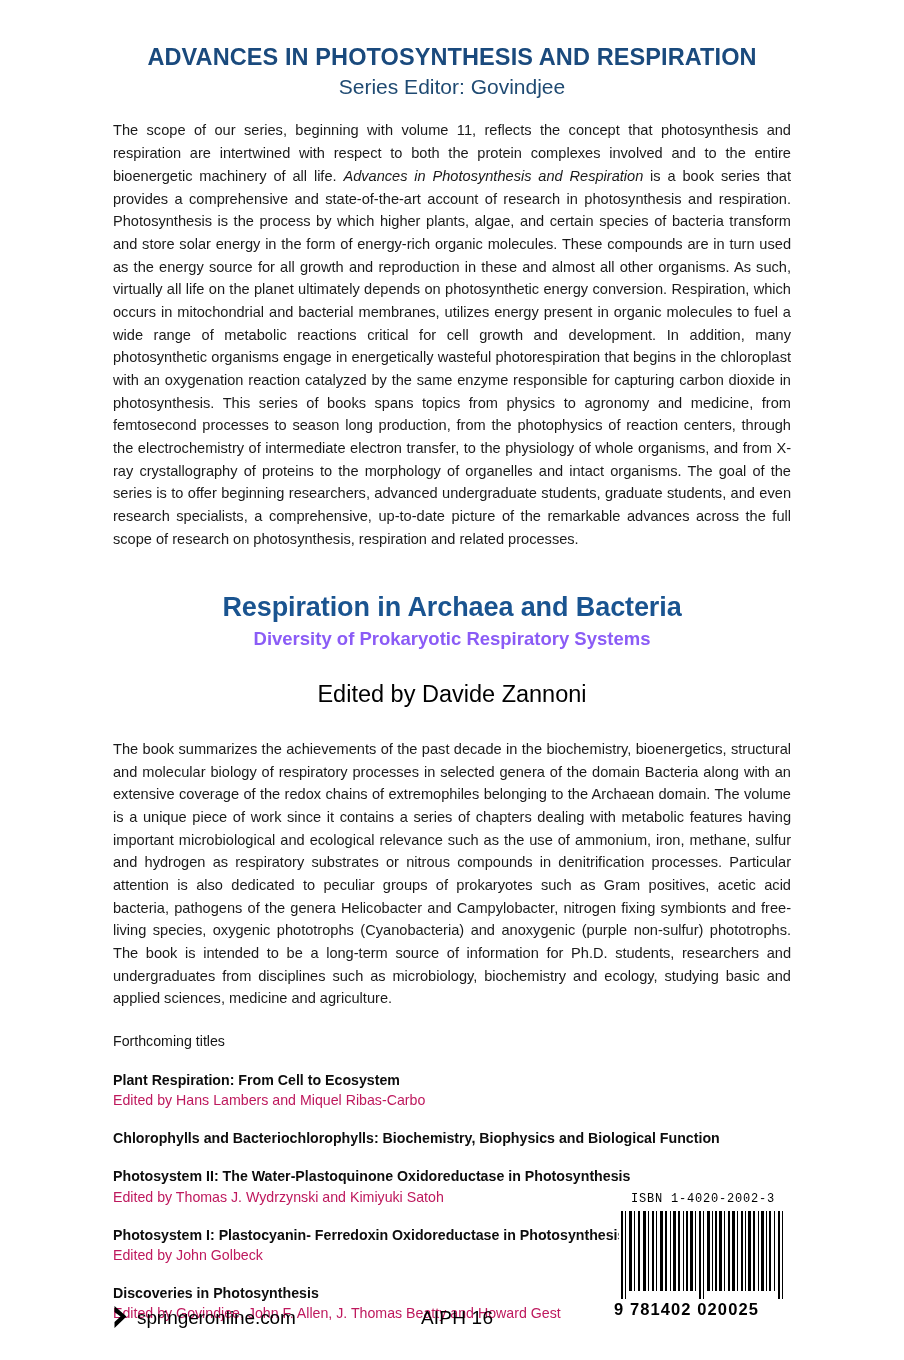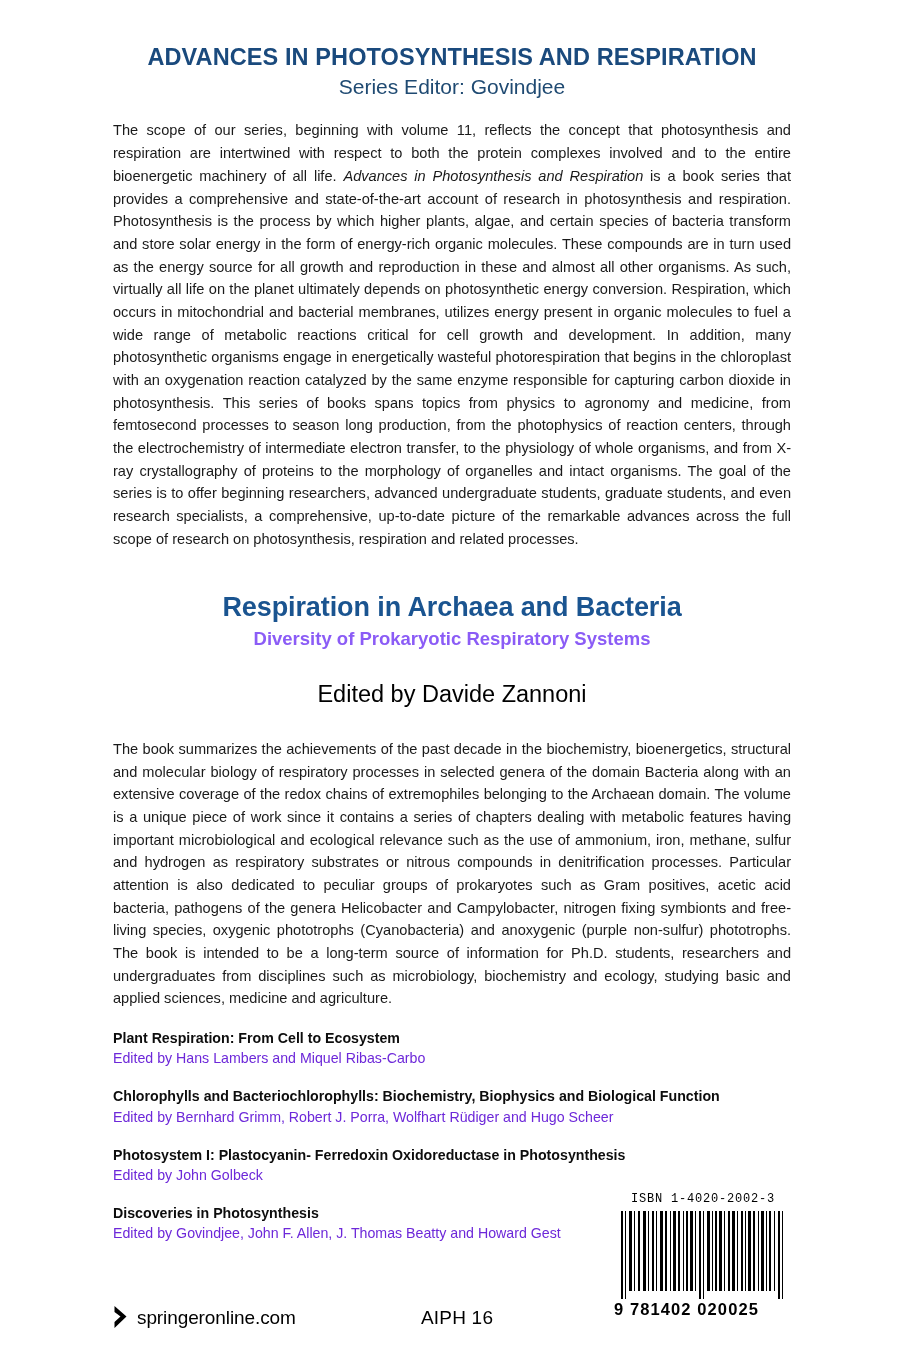--- a/index.html
+++ b/index.html
@@ -222,6 +222,7 @@
 
     <p class="para book-blurb">The book summarizes the achievements of the past decade in the biochemistry, bioenergetics, structural and molecular biology of respiratory processes in selected genera of the domain Bacteria along with an extensive coverage of the redox chains of extremophiles belonging to the Archaean domain. The volume is a unique piece of work since it contains a series of chapters dealing with metabolic features having important microbiological and ecological relevance such as the use of ammonium, iron, methane, sulfur and hydrogen as respiratory substrates or nitrous compounds in denitrification processes. Particular attention is also dedicated to peculiar groups of prokaryotes such as Gram positives, acetic acid bacteria, pathogens of the genera Helicobacter and Campylobacter, nitrogen fixing symbionts and free-living species, oxygenic phototrophs (Cyanobacteria) and anoxygenic (purple non-sulfur) phototrophs. The book is intended to be a long-term source of information for Ph.D. students, researchers and undergraduates from disciplines such as microbiology, biochemistry and ecology, studying basic and applied sciences, medicine and agriculture.</p>
 
+    <p class="forthcoming-label">Forthcoming titles</p>
 
     <ul class="fc-list">
       <li class="fc-item">

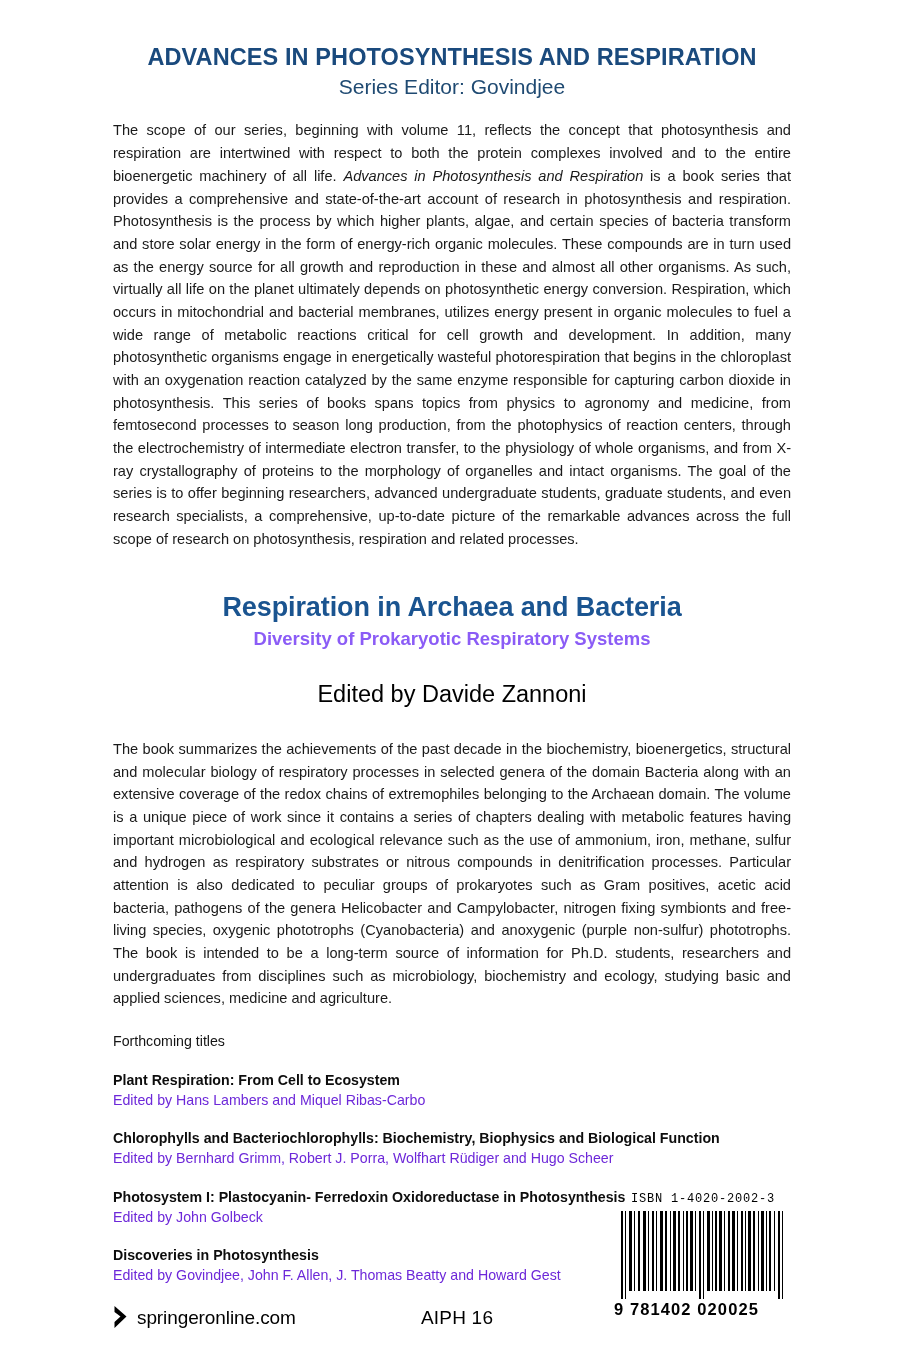--- a/index.html
+++ b/index.html
@@ -130,7 +130,7 @@
     margin: 0;
     font-size: 14.2px;
     font-weight: normal;
-    color: #6d28d9;
+    color: #be185d;
     line-height: 1.42;
   }
 

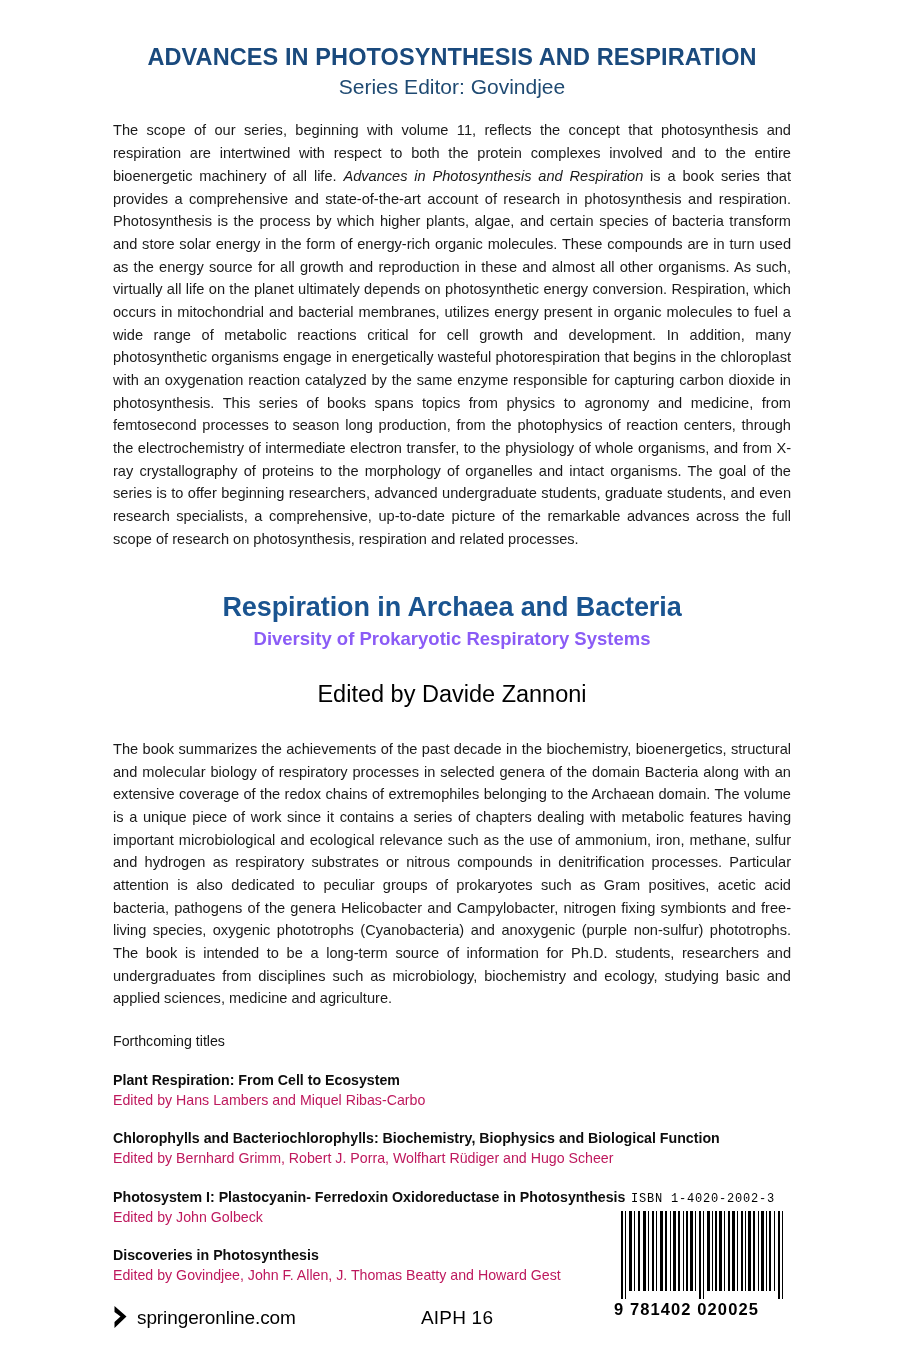--- a/index.html
+++ b/index.html
@@ -231,7 +231,6 @@
       </li>
       <li class="fc-item">
         <p class="fc-title">Chlorophylls and Bacteriochlorophylls: Biochemistry, Biophysics and Biological Function</p>
-        <p class="fc-editors">Edited by Bernhard Grimm, Robert J. Porra, Wolfhart Rüdiger and Hugo Scheer</p>
       </li>
       <li class="fc-item">
         <p class="fc-title">Photosystem I: Plastocyanin- Ferredoxin Oxidoreductase in Photosynthesis</p>

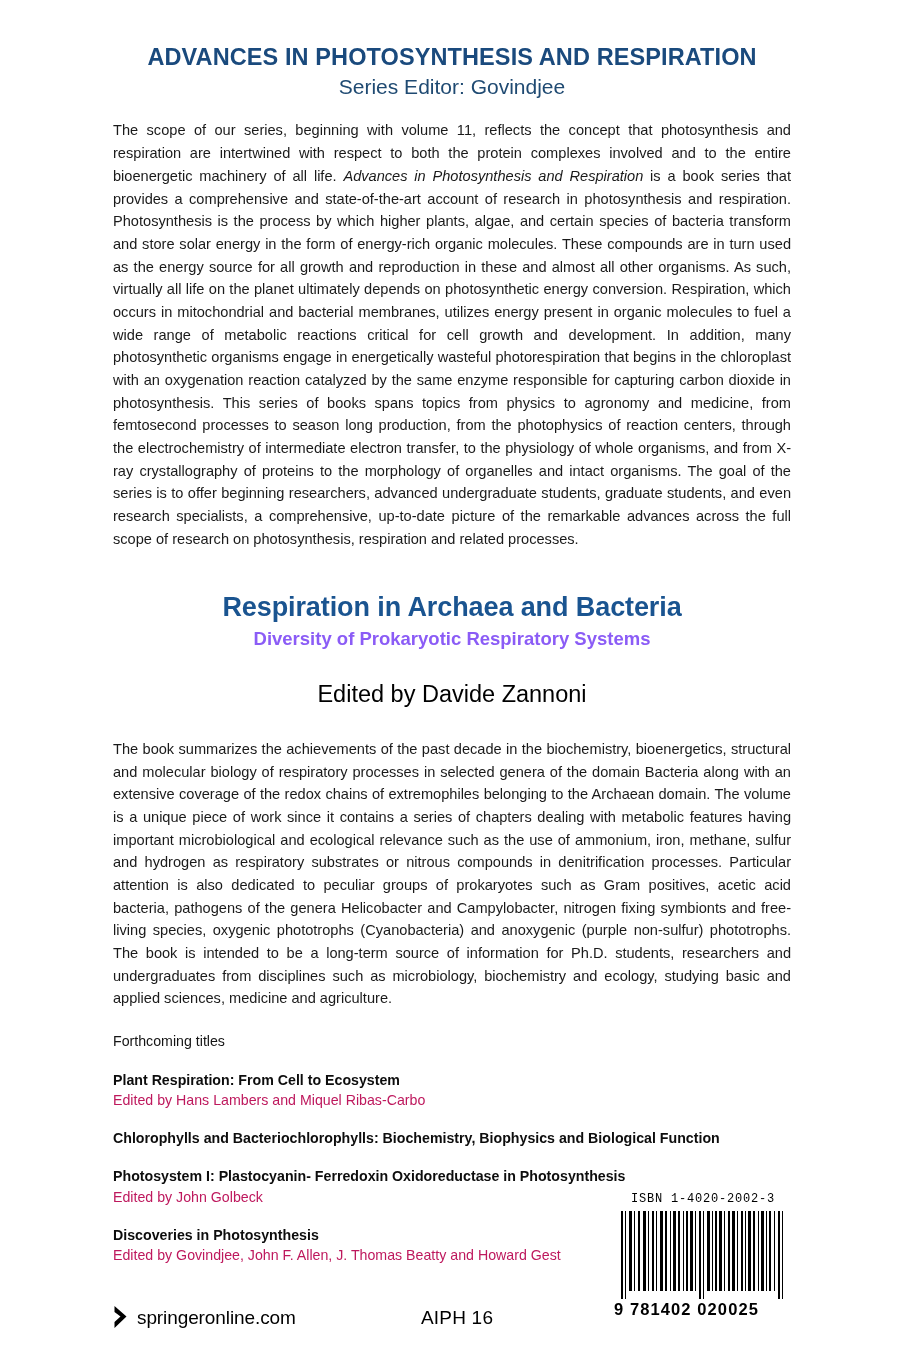--- a/index.html
+++ b/index.html
@@ -231,6 +231,10 @@
       </li>
       <li class="fc-item">
         <p class="fc-title">Chlorophylls and Bacteriochlorophylls: Biochemistry, Biophysics and Biological Function</p>
+      </li>
+      <li class="fc-item">
+        <p class="fc-title">Photosystem II: The Water-Plastoquinone Oxidoreductase in Photosynthesis</p>
+        <p class="fc-editors">Edited by  Thomas J. Wydrzynski and Kimiyuki Satoh</p>
       </li>
       <li class="fc-item">
         <p class="fc-title">Photosystem I: Plastocyanin- Ferredoxin Oxidoreductase in Photosynthesis</p>

